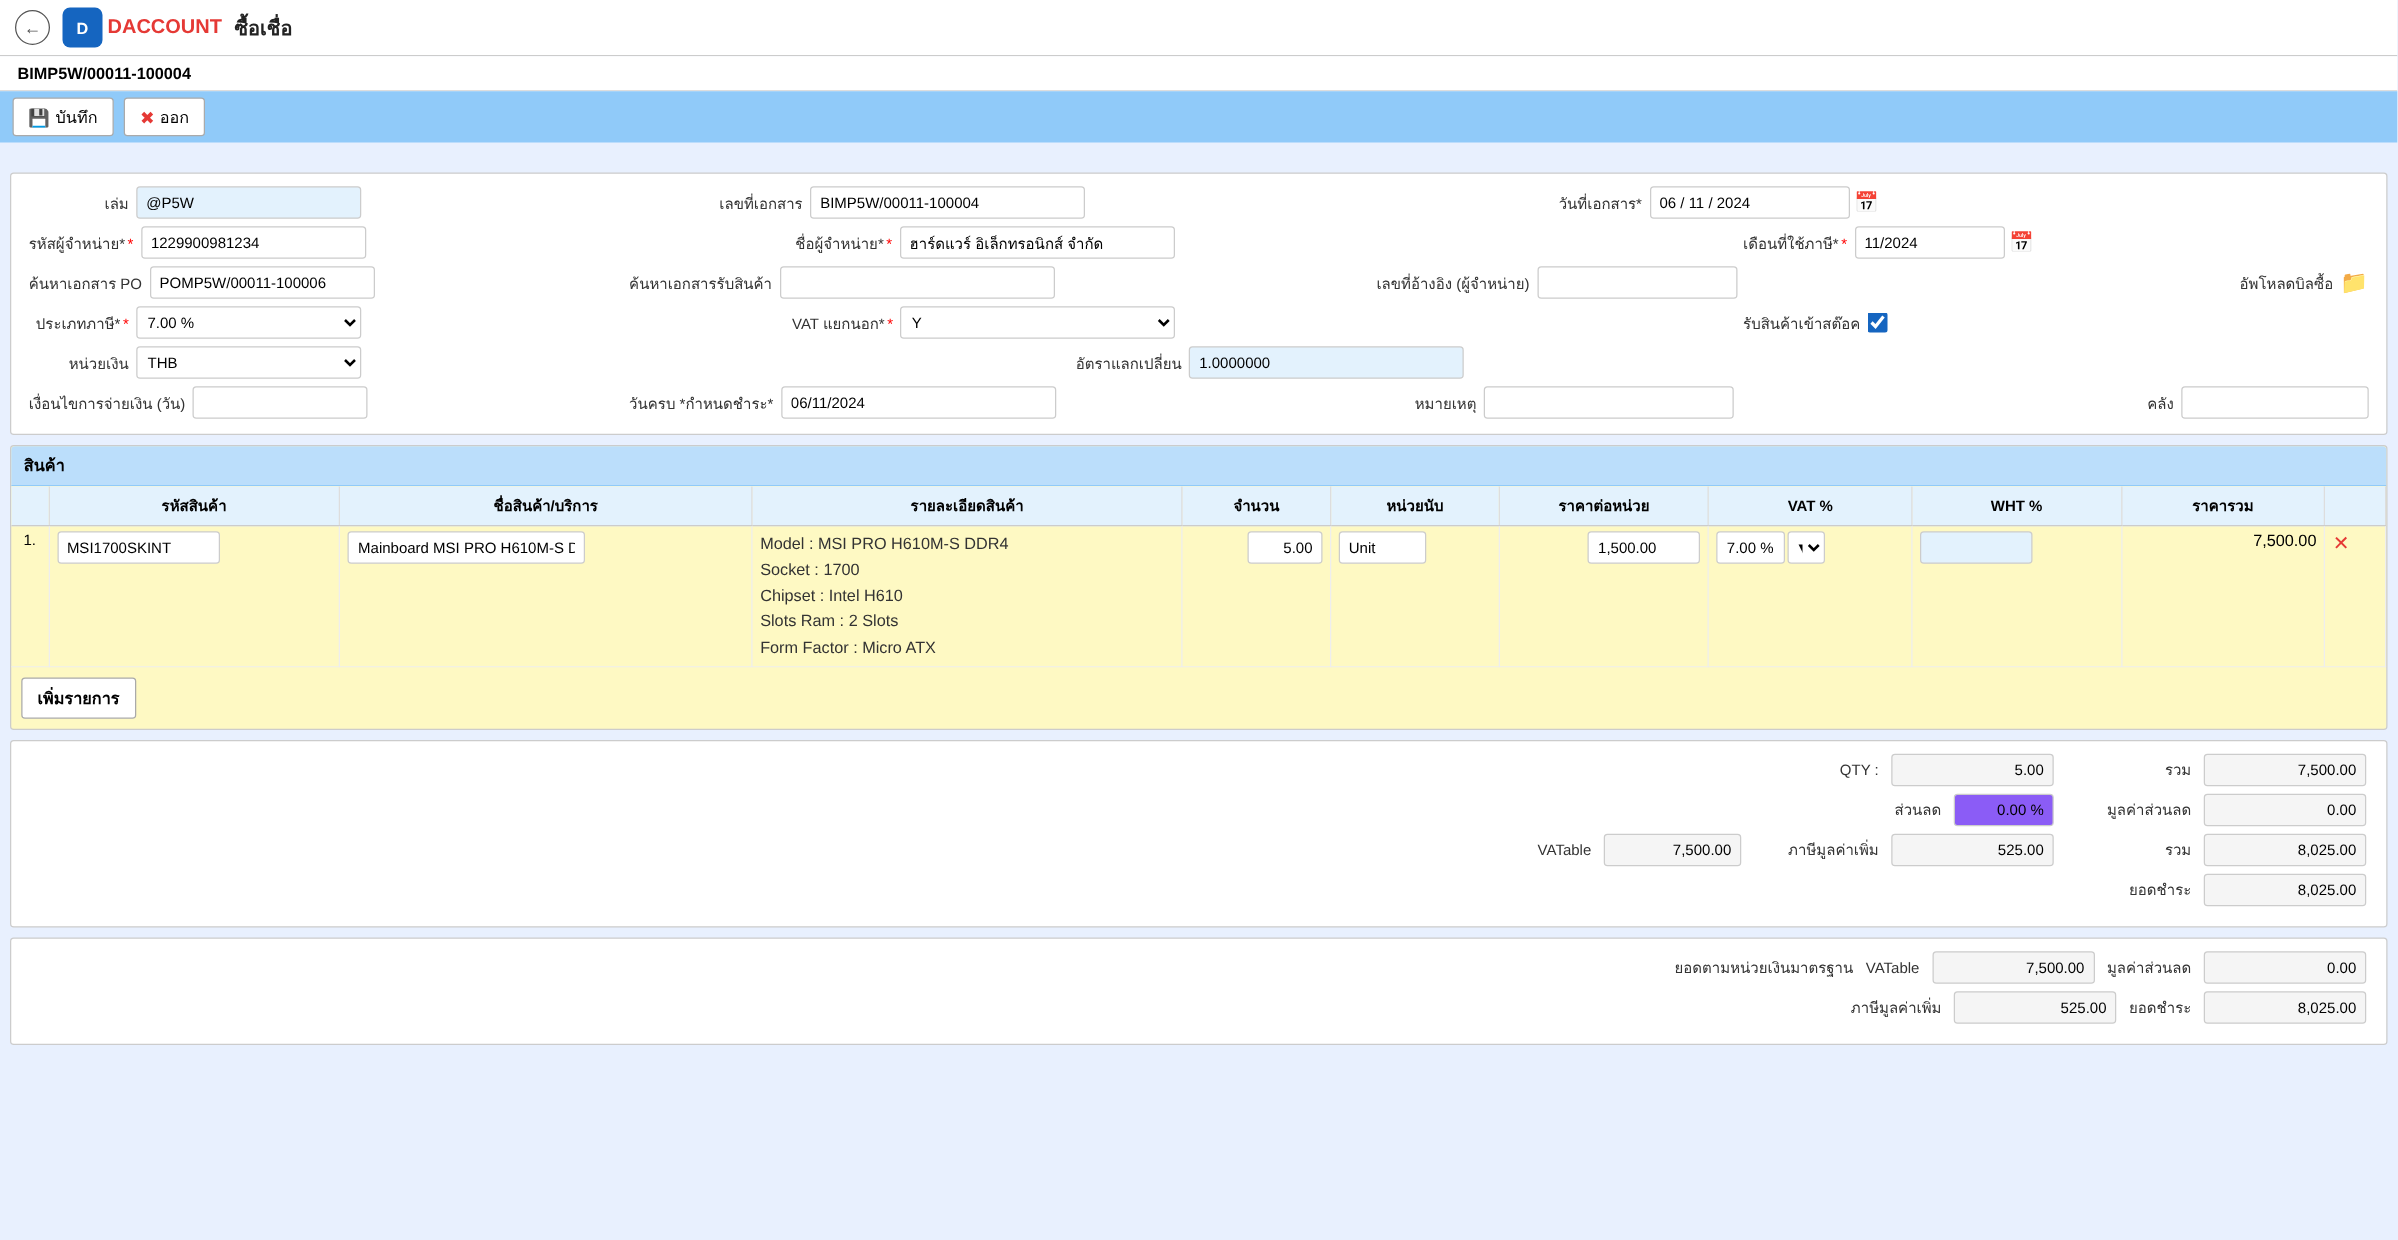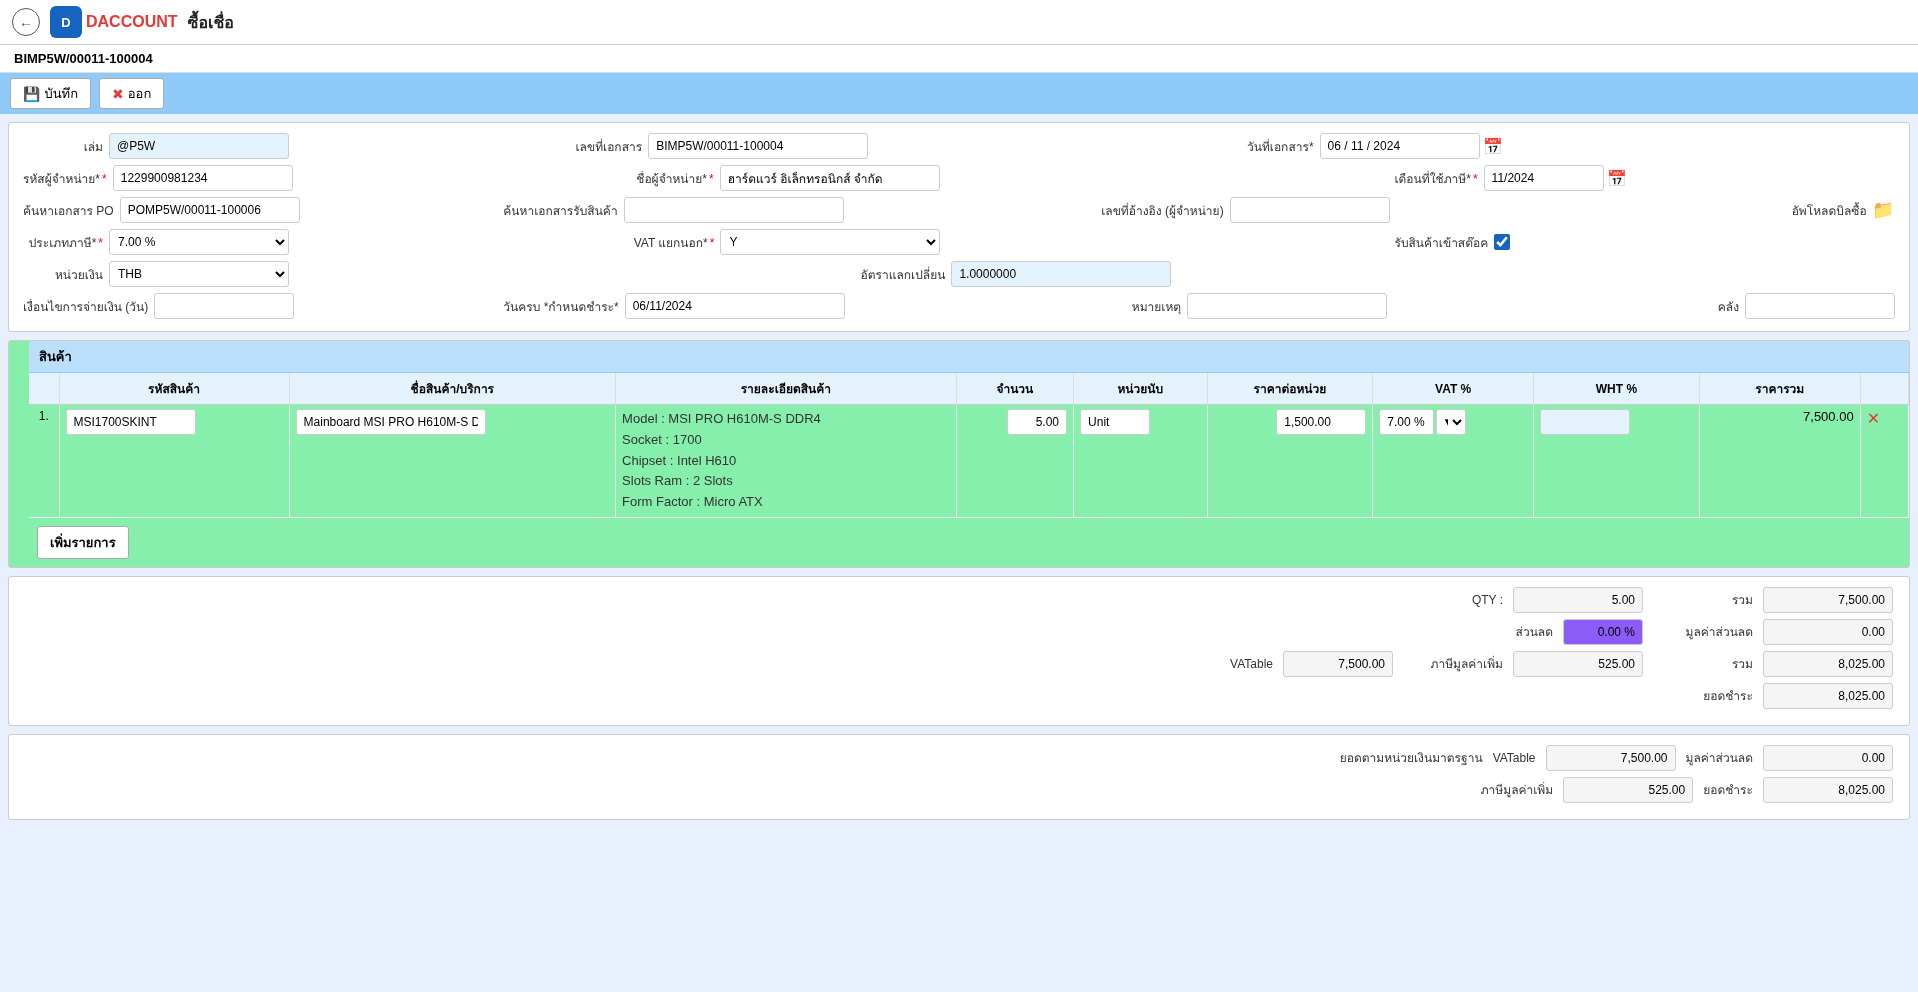--- a/index.html
+++ b/index.html
@@ -23,7 +23,7 @@
     .toolbar-btn.exit .icon { color: #e53935; }
     
     
-    .main-content { padding: 8px; }
+    .main-content { padding: 8px; margin-top: 16px; }
     
     
     .form-panel { background: #fff; border: 1px solid #ccc; border-radius: 3px; padding: 10px 14px; margin-bottom: 8px; }

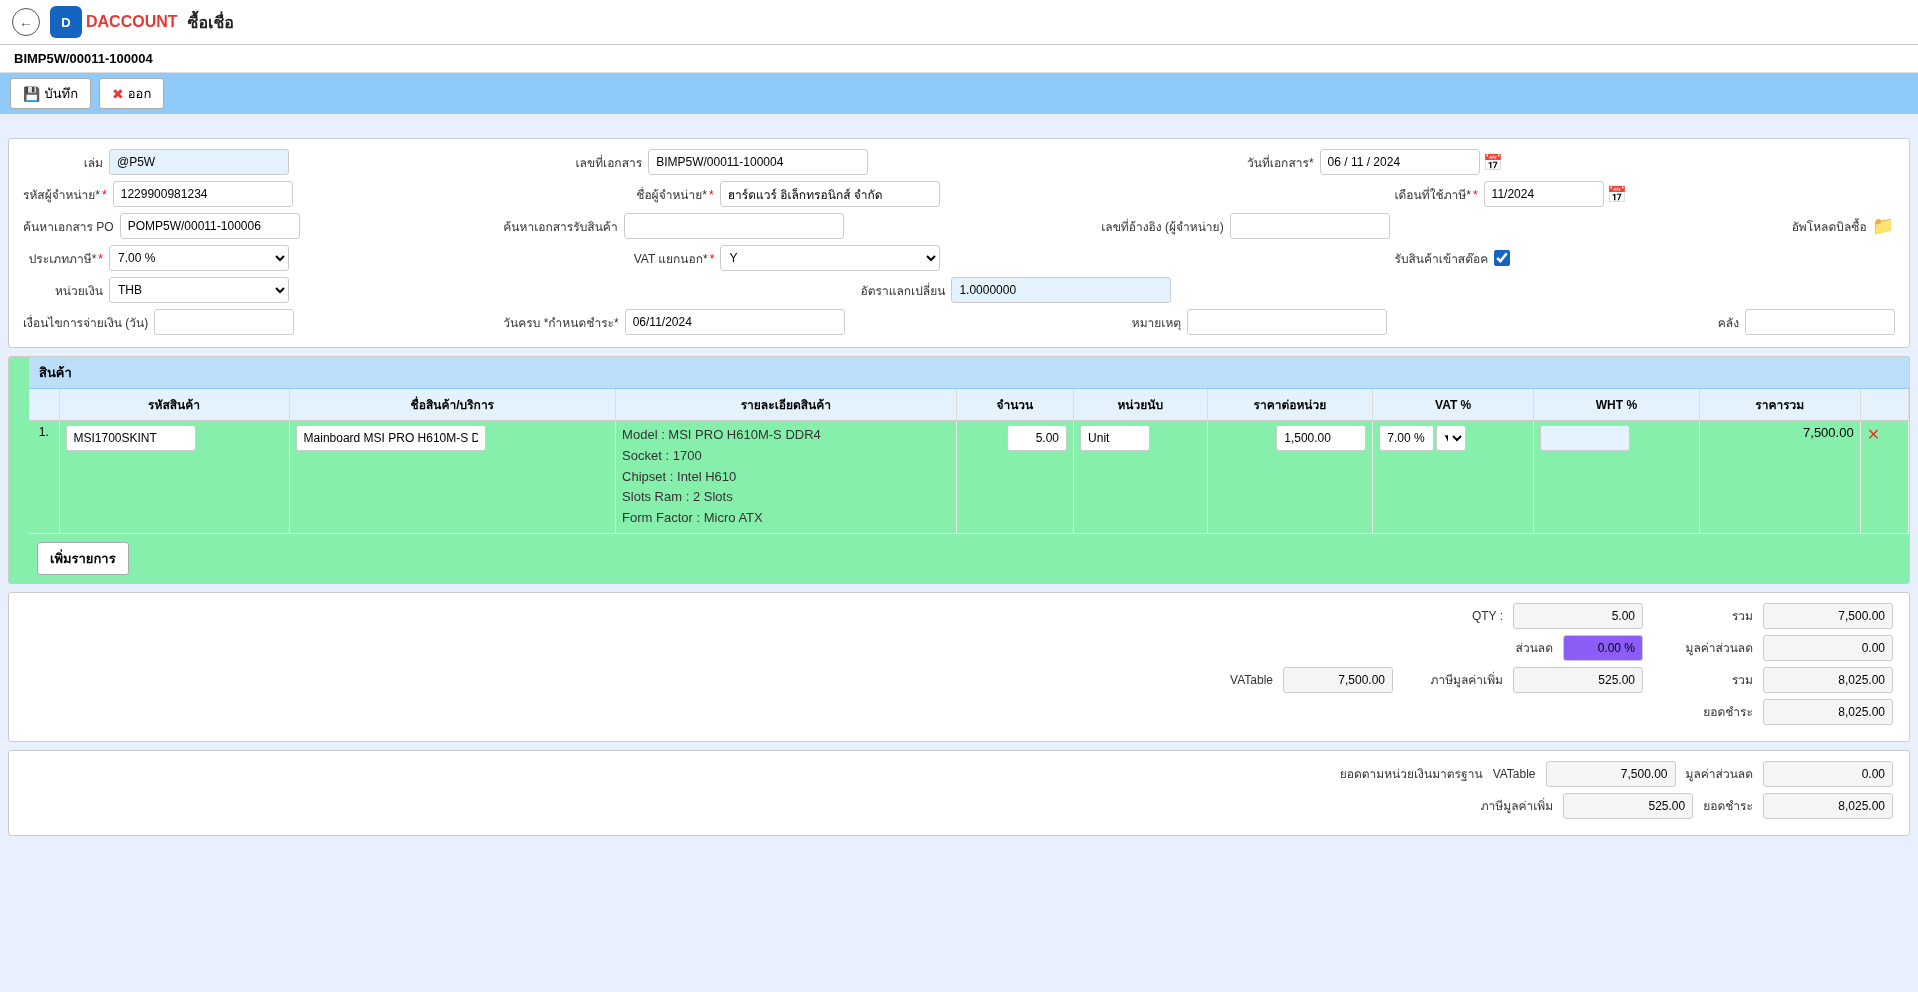--- a/index.html
+++ b/index.html
@@ -42,7 +42,7 @@
     .section-header { background: #bbdefb; padding: 5px 10px; font-weight: bold; font-size: 13px; border-bottom: 1px solid #90caf9; margin-bottom: 0; border-radius: 3px 3px 0 0; }
     
     
-    .products-panel { background: #86efac; border: 1px solid #ccc; border-radius: 3px; margin-bottom: 8px; padding-left: 20px; }
+    .products-panel { background: #fef9c3; border: 1px solid #ccc; border-radius: 3px; margin-bottom: 8px; }
     .table-wrap { overflow-x: auto; }
     table { width: 100%; border-collapse: collapse; }
     th { background: #e3f2fd; padding: 6px 8px; text-align: center; font-size: 12px; border-bottom: 1px solid #ccc; border-right: 1px solid #ddd; white-space: nowrap; }

